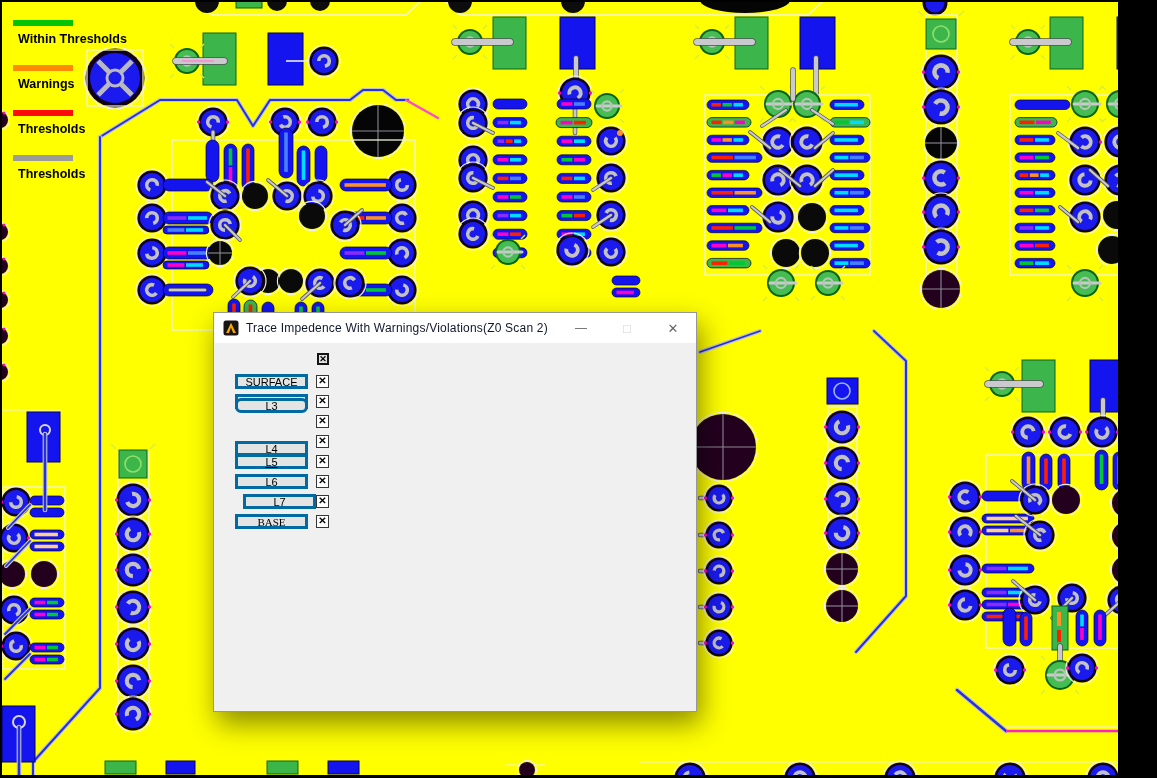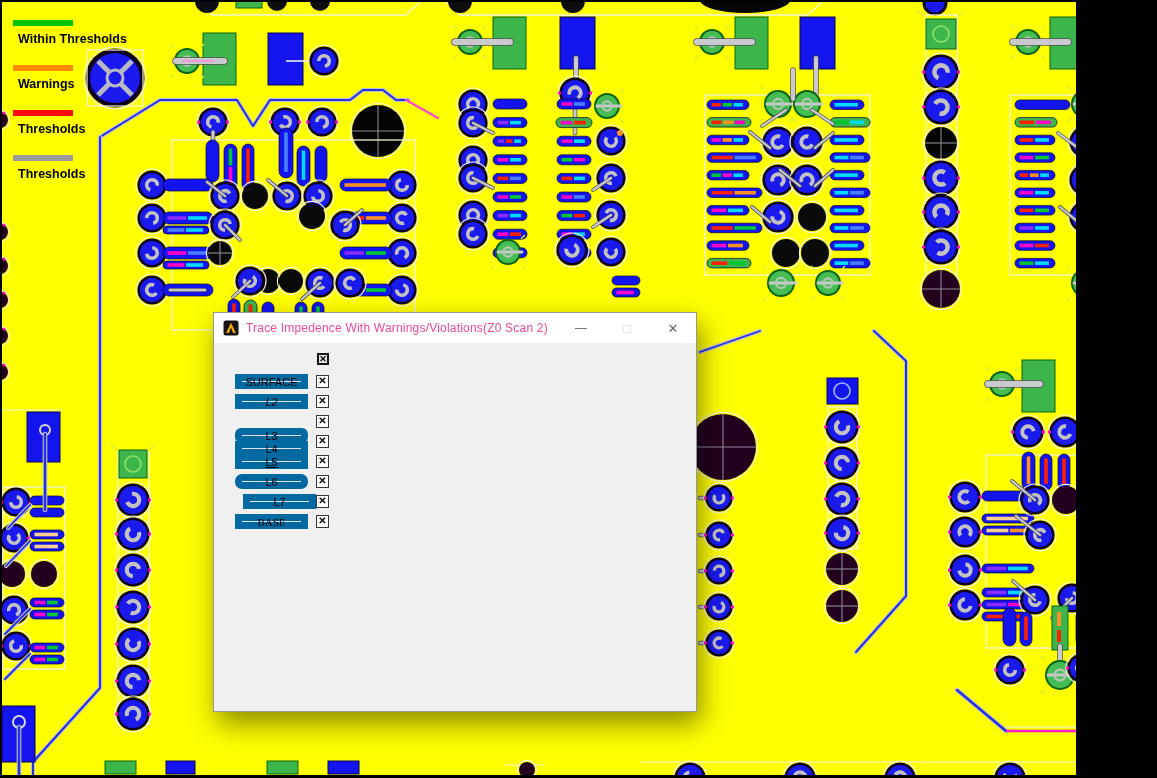--- a/index.html
+++ b/index.html
@@ -4,7 +4,7 @@
 <style>
   html,body{margin:0;padding:0;background:#000;}
   #stage{position:relative;width:1078px;height:778px;background:#ffff00;overflow:hidden;
-         font-family:"Liberation Sans",sans-serif;}
+         font-family:"Liberation Sans",sans-serif;padding-left:42px;}
   #frame{position:absolute;inset:0;border:2px solid #000;pointer-events:none;z-index:50;}
   #pcb{position:absolute;left:0;top:0;z-index:1;}
   

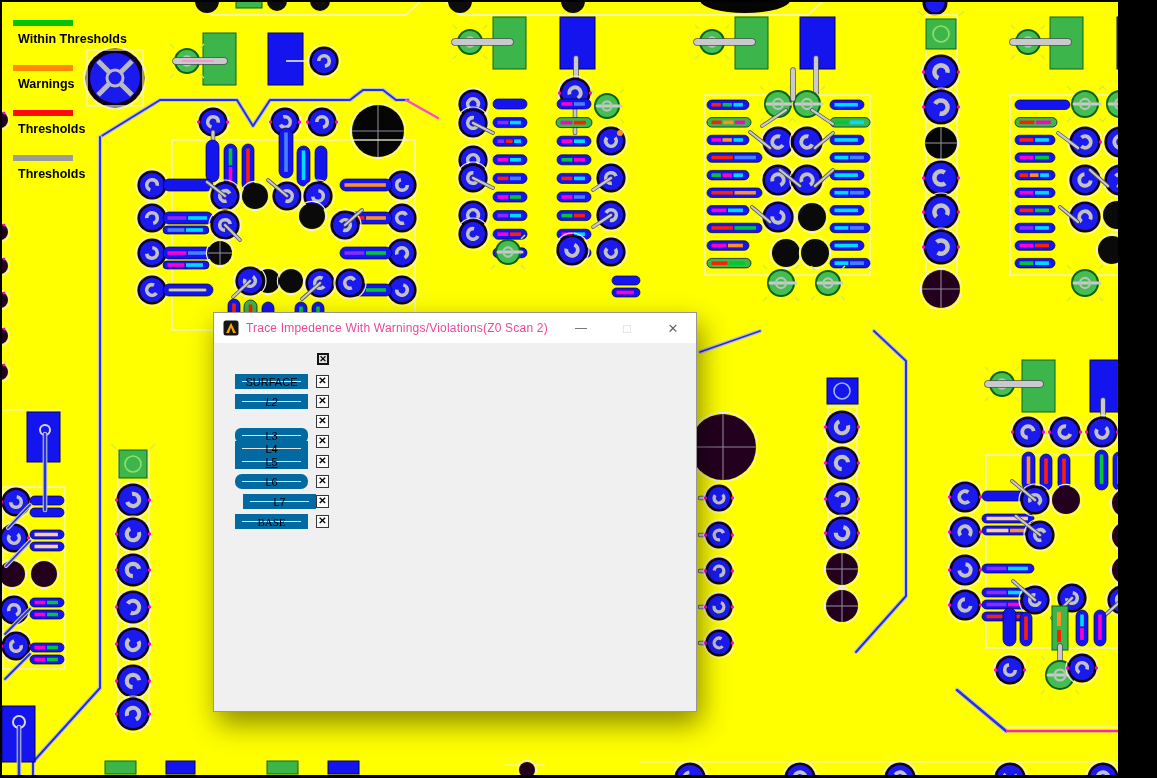--- a/index.html
+++ b/index.html
@@ -19,7 +19,7 @@
   #titlebar{position:absolute;left:0;top:0;right:0;height:30px;background:#ffffff;
             display:flex;align-items:center;}
   #dlg-icon{width:16px;height:16px;margin-left:9px;flex-shrink:0;}
-  #dlg-title{margin-left:7px;font-size:12px;color:#ec4899;letter-spacing:.2px;flex:1;
+  #dlg-title{margin-left:7px;font-size:12px;color:#0f172a;letter-spacing:.2px;flex:1;
              white-space:nowrap;overflow:hidden;}
   .winbtn{width:46px;height:30px;display:flex;align-items:center;justify-content:center;
           font-size:12px;color:#666;cursor:default;}

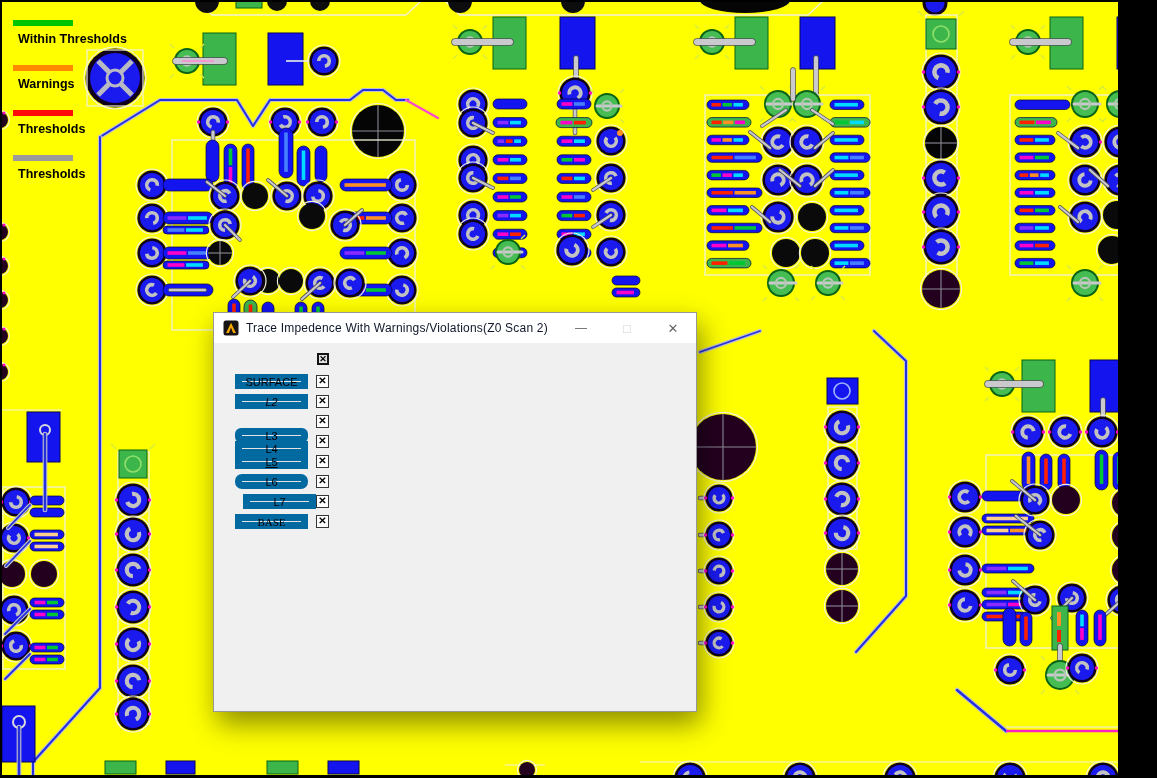--- a/index.html
+++ b/index.html
@@ -29,7 +29,7 @@
            border:2px solid #141414;box-sizing:border-box;font-size:9px;font-weight:bold;
            line-height:8px;text-align:center;color:#000;}
   .layer-btn{position:absolute;left:21px;width:73px;height:15px;background:#e4e4e4;
-             border:7px solid #0369a1;box-sizing:border-box;font-family:inherit;font-size:11px;
+             border:3px solid #0369a1;box-sizing:border-box;font-family:inherit;font-size:11px;
              color:#000;padding:0;display:flex;align-items:center;justify-content:center;}
   .layer-chk{position:absolute;left:102px;width:13px;height:13px;background:#fff;
              border:1.5px solid #363636;box-sizing:border-box;font-size:10px;font-weight:bold;

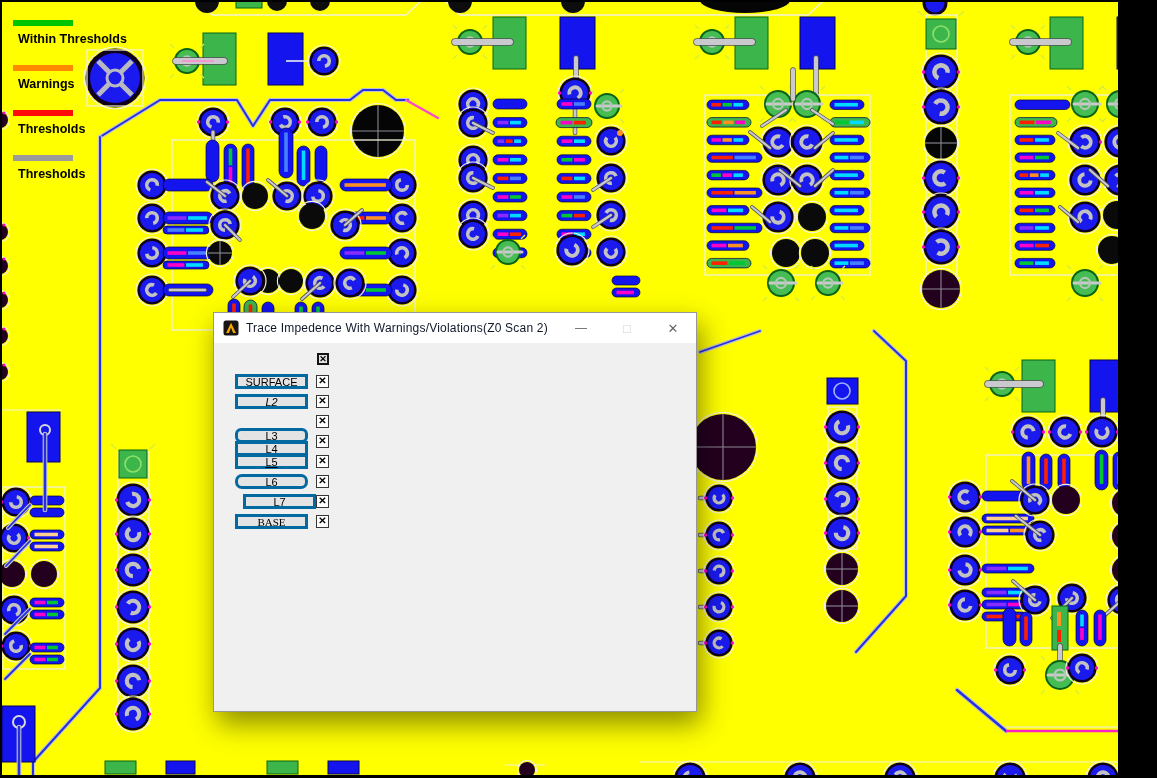--- a/index.html
+++ b/index.html
@@ -1213,7 +1213,7 @@
       <div class="layer-chk" style="top: 61.5px;">✕</div>
       <button class="layer-btn" style="top: 81px; font-style: italic;">L2</button>
       <div class="layer-chk" style="top: 81.5px;">✕</div>
-      <button class="layer-btn" style="top: 115px; border-radius: 6px;">L3</button>
+      <button class="layer-btn" style="top: 85px; border-radius: 6px;">L3</button>
       <div class="layer-chk" style="top: 101.5px;">✕</div>
       <button class="layer-btn" style="top: 128px;">L4</button>
       <div class="layer-chk" style="top: 121.5px;">✕</div>

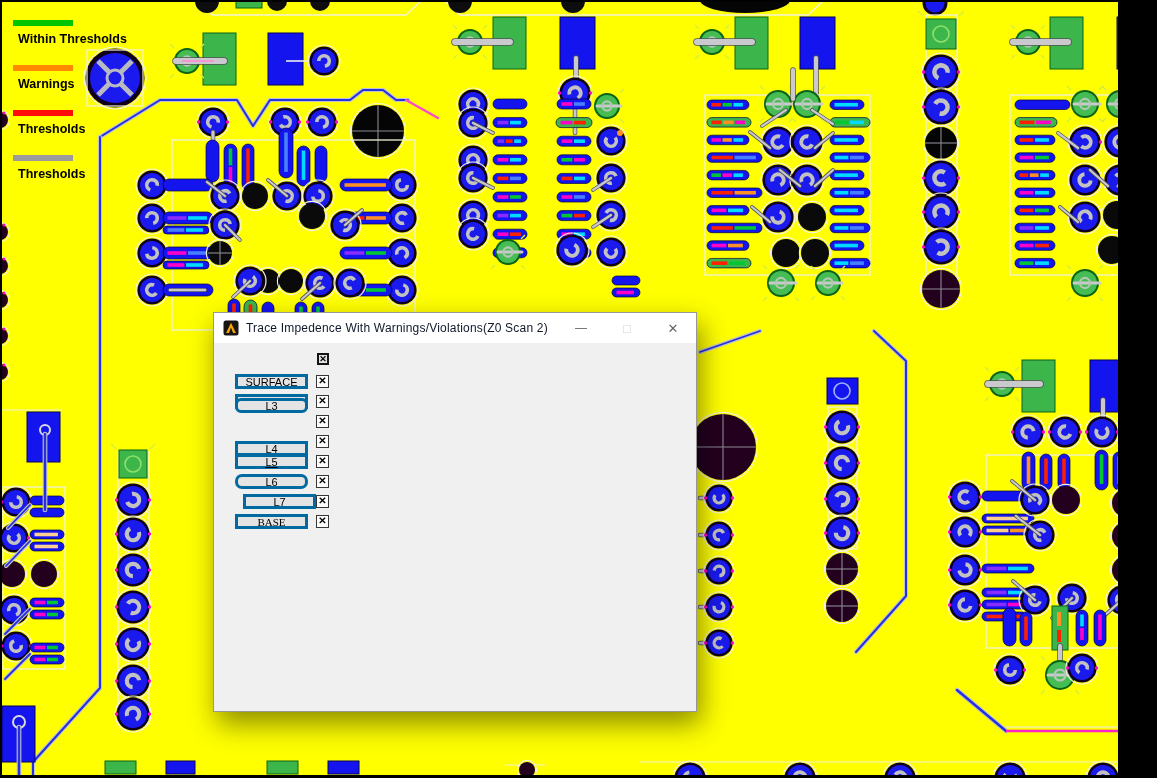--- a/index.html
+++ b/index.html
@@ -1219,7 +1219,7 @@
       <div class="layer-chk" style="top: 121.5px;">✕</div>
       <button class="layer-btn" style="top: 141px; text-decoration: underline;">L5</button>
       <div class="layer-chk" style="top: 141.5px;">✕</div>
-      <button class="layer-btn" style="top: 161px; border-radius: 7px;">L6</button>
+      <button class="layer-btn" style="top: 161px;">L6</button>
       <div class="layer-chk" style="top: 161.5px;">✕</div>
       <button class="layer-btn" style="top: 181px; margin-left: 8px;">L7</button>
       <div class="layer-chk" style="top: 181.5px;">✕</div>

